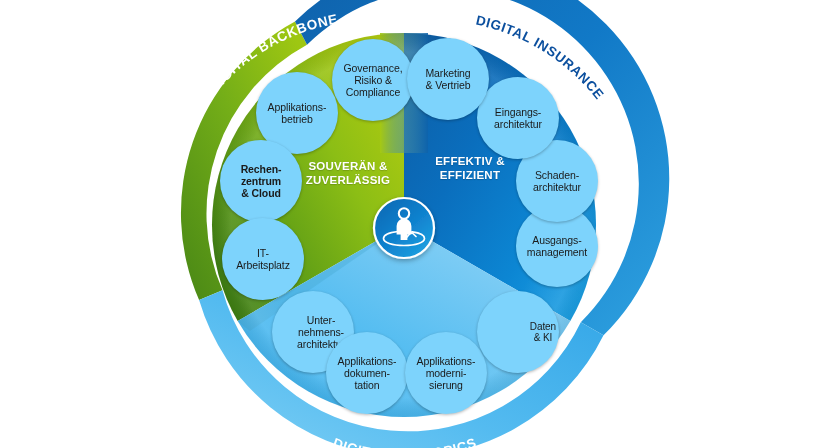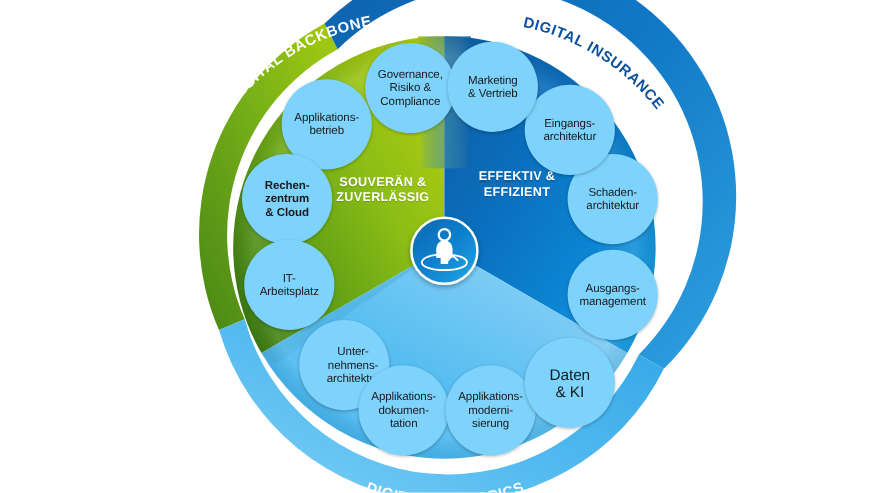--- a/index.html
+++ b/index.html
@@ -262,7 +262,7 @@
         <span style="white-space: pre-line;">Daten
 &amp; KI</span>
       </div>
-      <div class="bubble" style="left: 516px; top: 227px; width: 82px; height: 82px; font-size: 10.5px;">
+      <div class="bubble" style="left: 516px; top: 205px; width: 82px; height: 82px; font-size: 10.5px;">
         <span style="white-space: pre-line;">Ausgangs-
 management</span>
       </div>

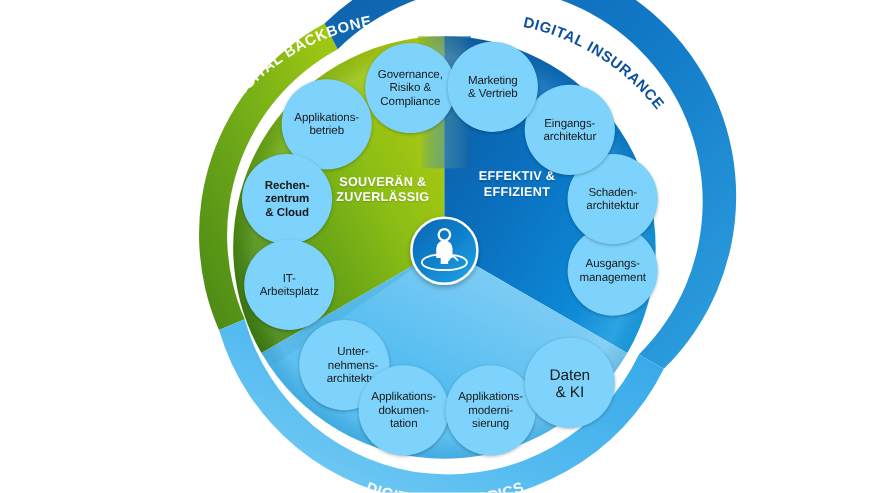--- a/index.html
+++ b/index.html
@@ -258,7 +258,7 @@
 moderni-
 sierung</span>
       </div>
-      <div class="bubble" style="left: 477px; top: 307px; width: 82px; height: 82px; font-size: 14px;">
+      <div class="bubble" style="left: 477px; top: 291px; width: 82px; height: 82px; font-size: 10px; justify-content: flex-end;">
         <span style="white-space: pre-line;">Daten
 &amp; KI</span>
       </div>

